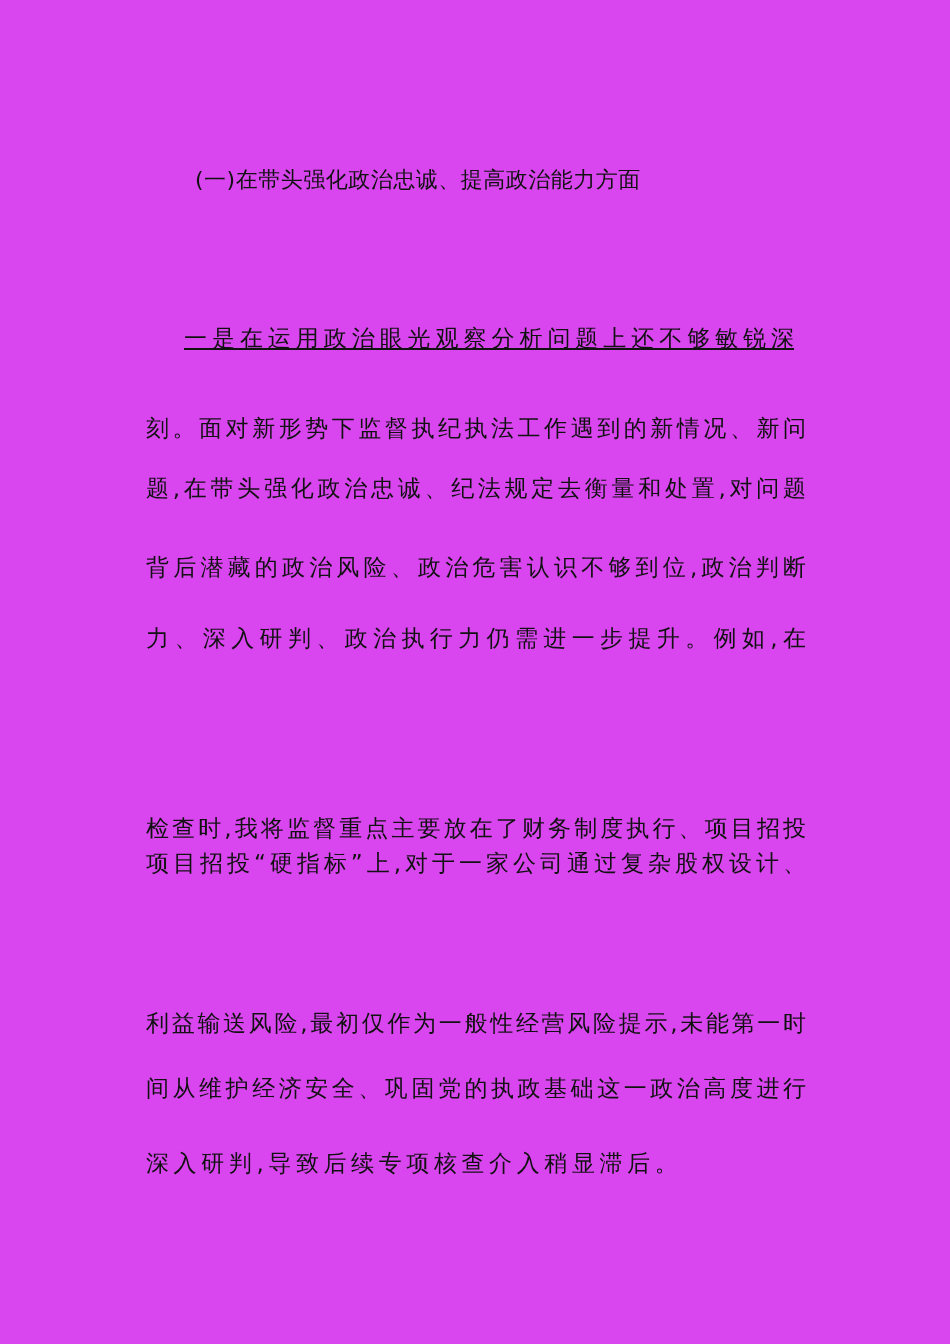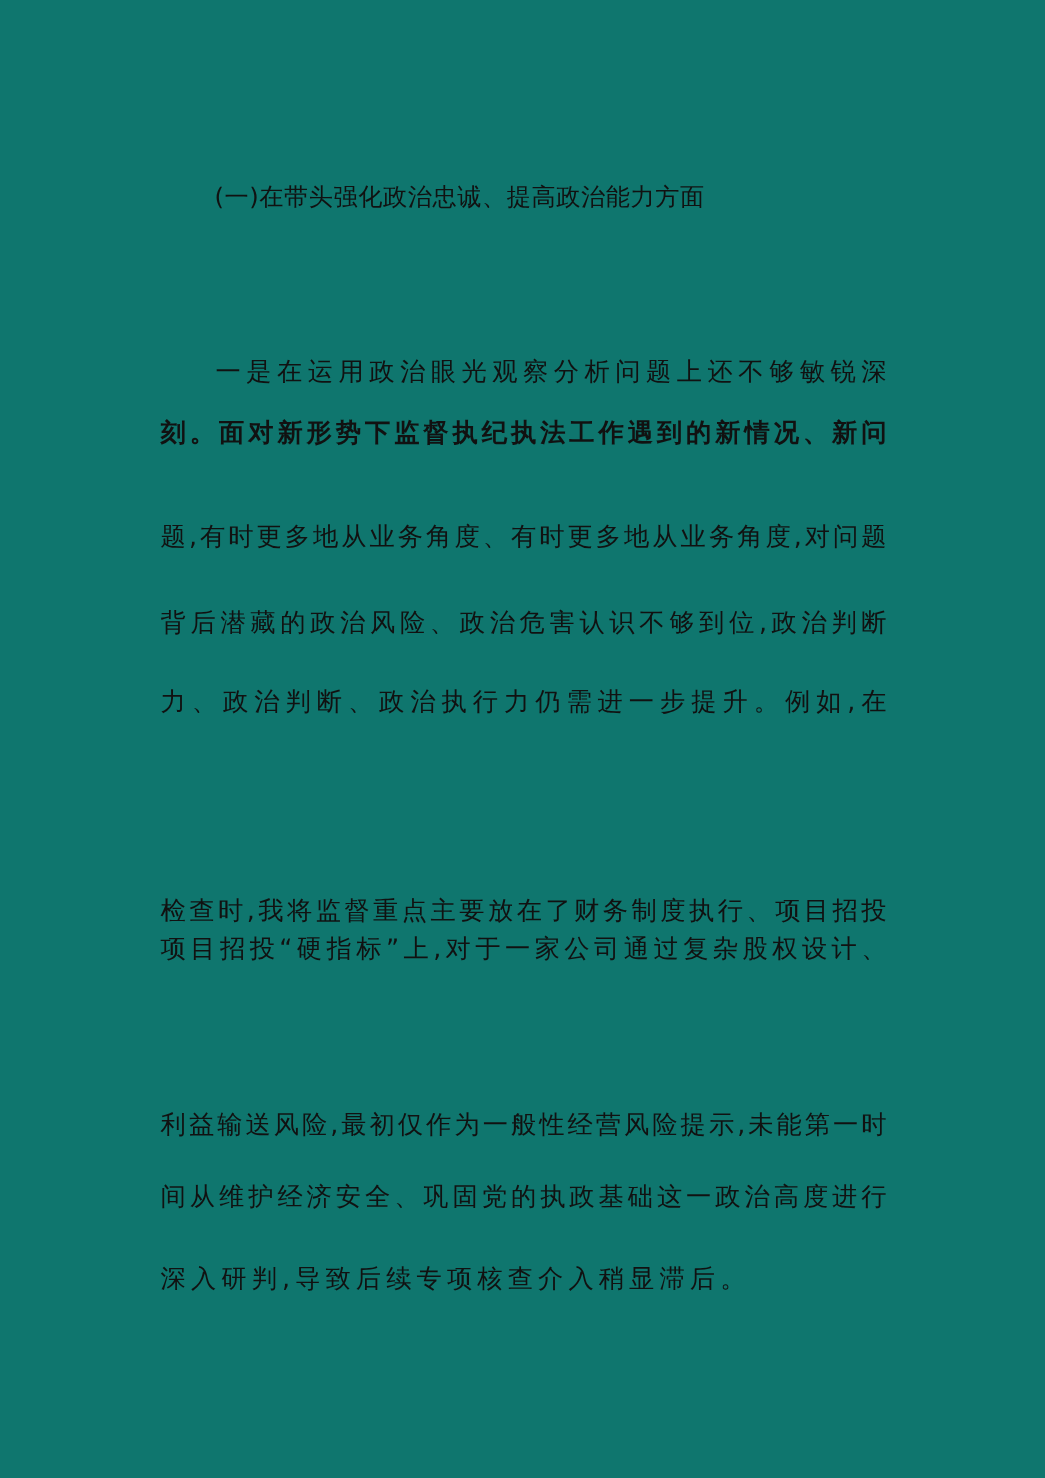--- a/index.html
+++ b/index.html
@@ -19,7 +19,7 @@
       position: absolute;
       left: 0; top: 0;
       width: 950px; height: 1344px;
-      background: #0f766e;
+      background: #d946ef;
     }
     .heading {
       position: absolute;

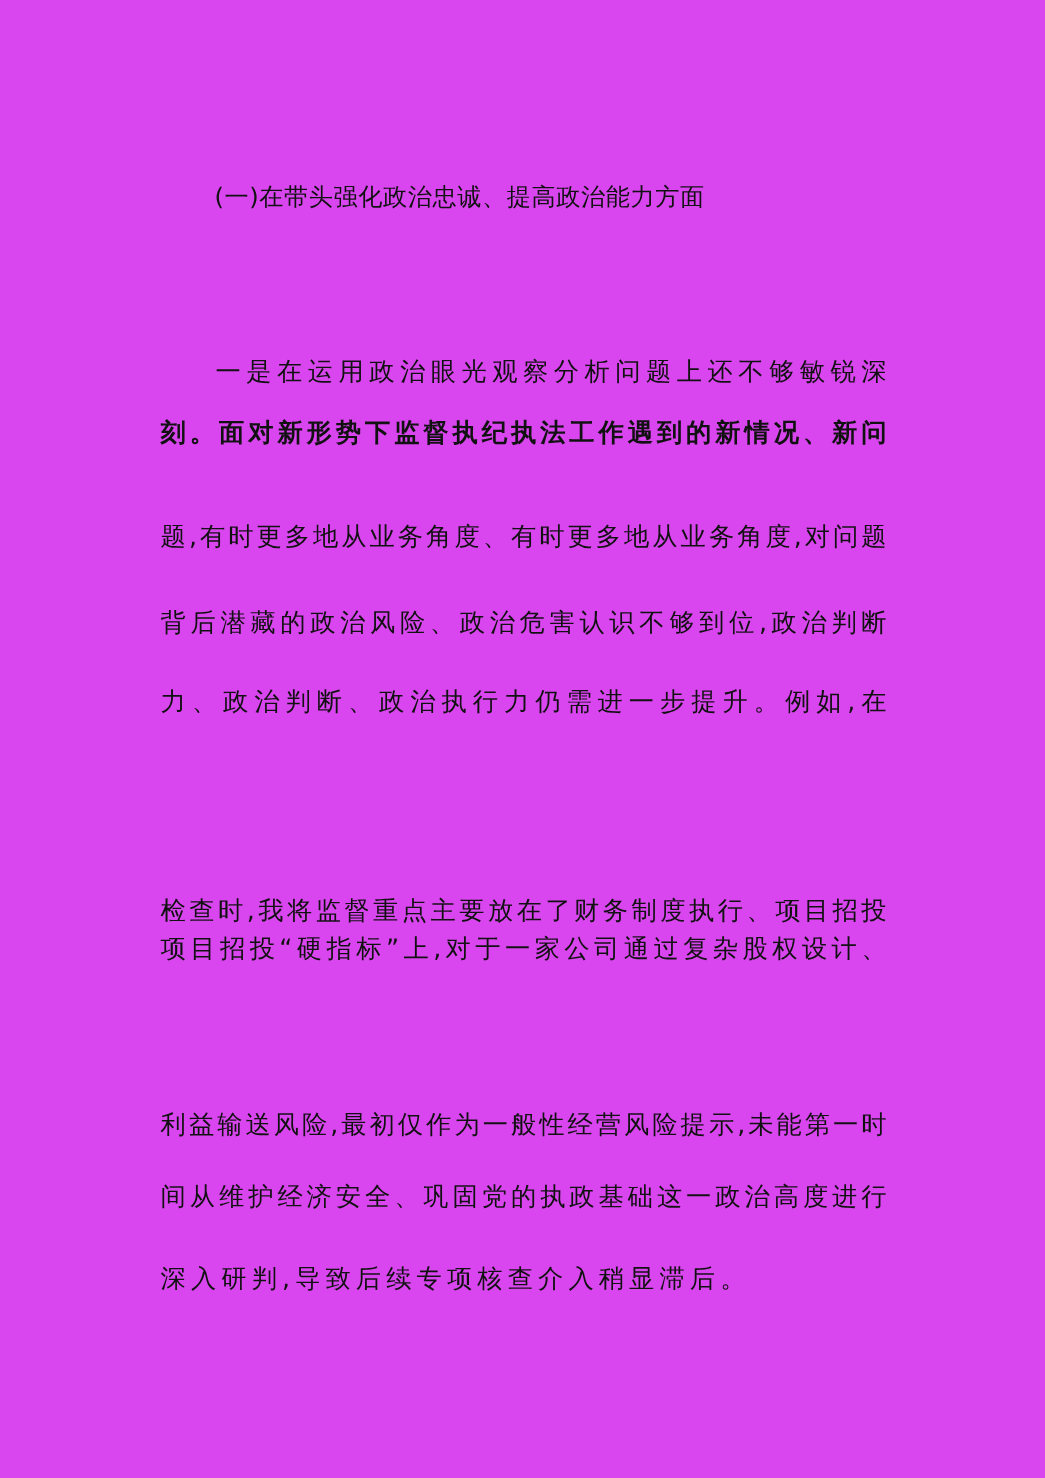--- a/index.html
+++ b/index.html
@@ -41,8 +41,9 @@
       text-align-last: justify;
     }
     .body-line.first {
-      left: 196px;
+      left: 184px;
       width: 610px;
+      text-decoration: underline;
     }
     .body-line.last {
       text-align-last: left;

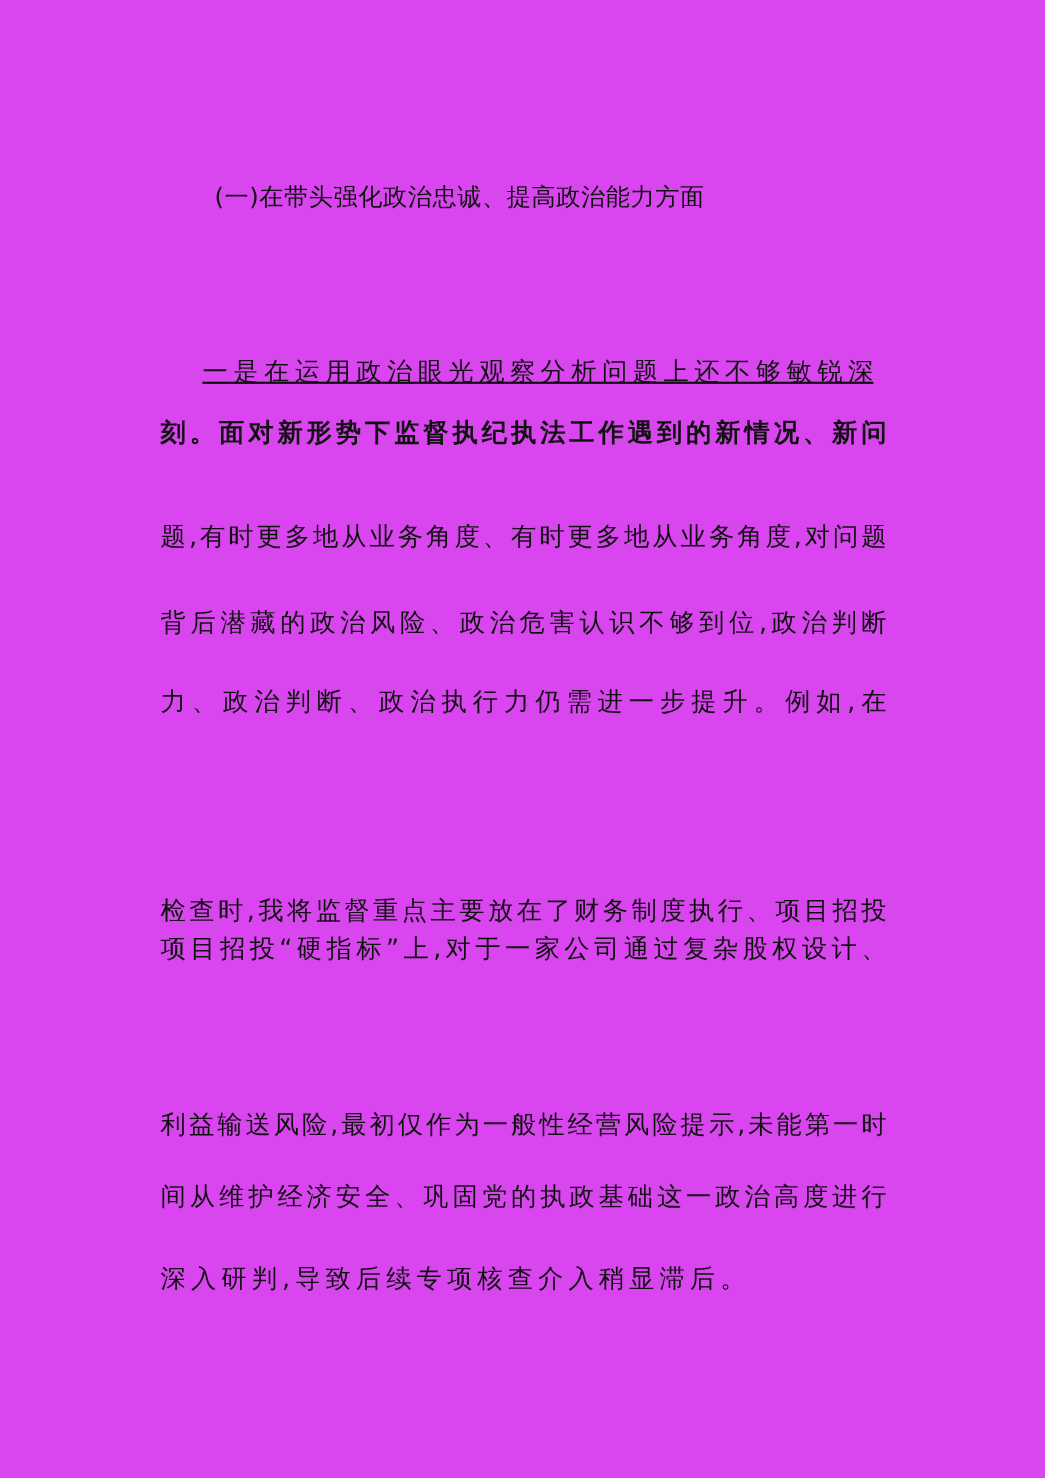--- a/index.html
+++ b/index.html
@@ -57,7 +57,7 @@
   <div class="heading">(一)在带头强化政治忠诚、提高政治能力方面</div>
 
   <div class="body-line first" style="top:322px;">一是在运用政治眼光观察分析问题上还不够敏锐深</div>
-  <div class="body-line" style="top:378px;font-weight:bold;">刻。面对新形势下监督执纪执法工作遇到的新情况、新问</div>
+  <div class="body-line" style="top:412px;">刻。面对新形势下监督执纪执法工作遇到的新情况、新问</div>
   <div class="body-line" style="top:472px;">题,有时更多地从业务角度、有时更多地从业务角度,对问题</div>
   <div class="body-line" style="top:526px;margin-top:25px;">背后潜藏的政治风险、政治危害认识不够到位,政治判断</div>
   <div class="body-line" style="top:622px;">力、政治判断、政治执行力仍需进一步提升。例如,在</div>

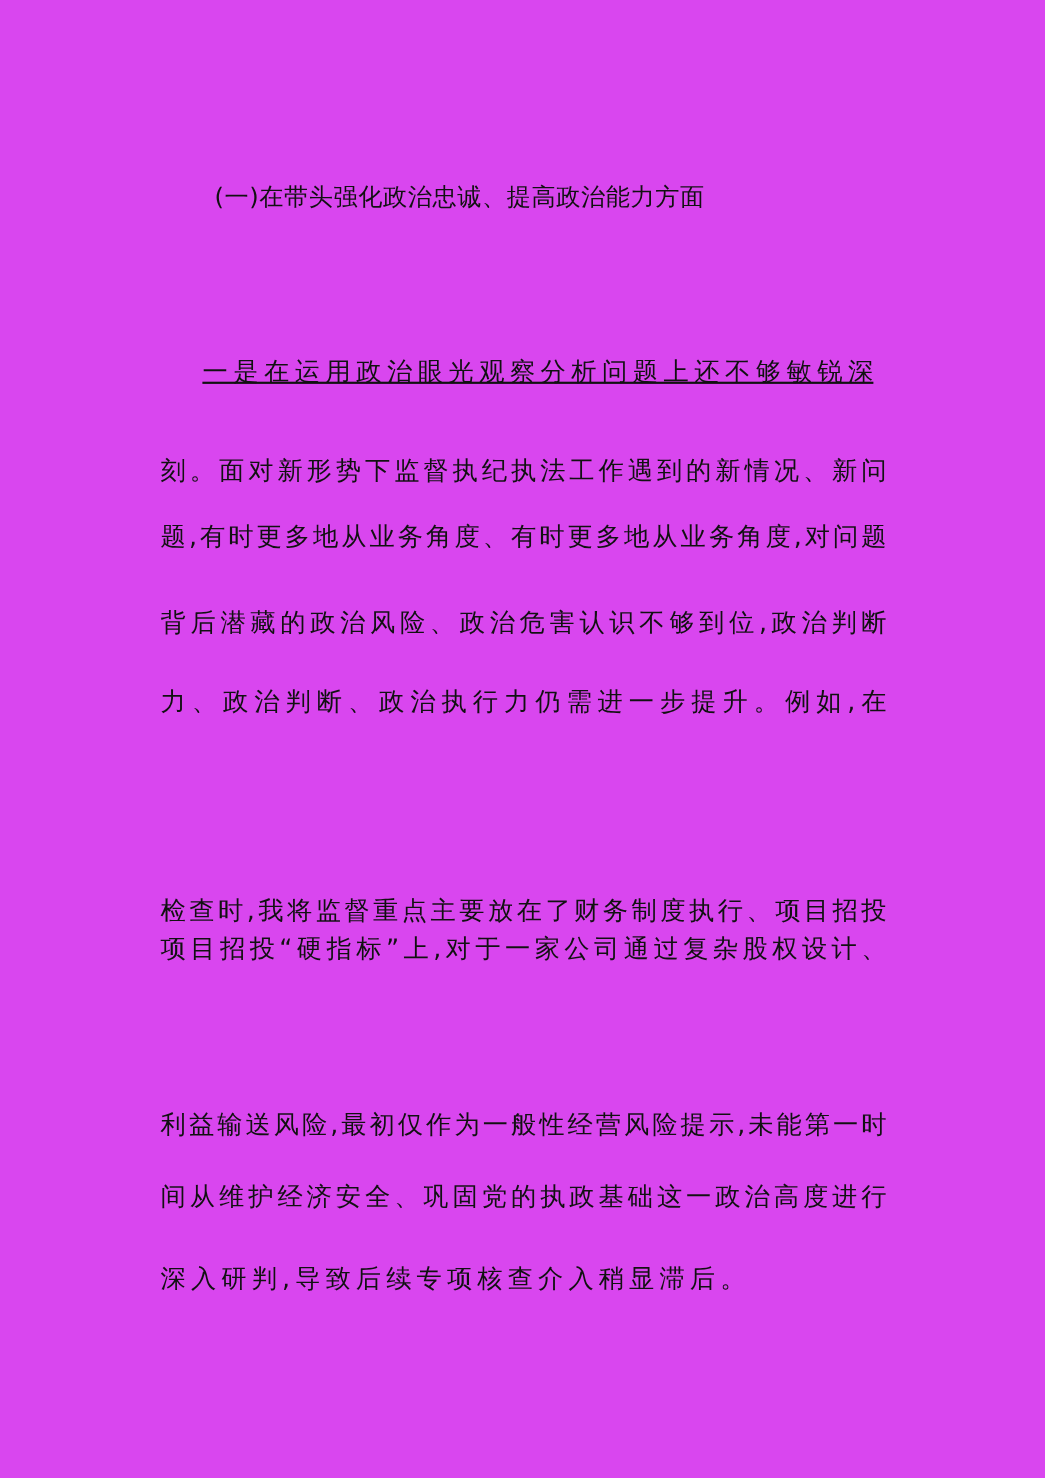--- a/index.html
+++ b/index.html
@@ -58,7 +58,7 @@
 
   <div class="body-line first" style="top:322px;">一是在运用政治眼光观察分析问题上还不够敏锐深</div>
   <div class="body-line" style="top:412px;">刻。面对新形势下监督执纪执法工作遇到的新情况、新问</div>
-  <div class="body-line" style="top:472px;">题,有时更多地从业务角度、有时更多地从业务角度,对问题</div>
+  <div class="body-line" style="top:472px;">题,在带头强化政治忠诚、纪法规定去衡量和处置,对问题</div>
   <div class="body-line" style="top:526px;margin-top:25px;">背后潜藏的政治风险、政治危害认识不够到位,政治判断</div>
   <div class="body-line" style="top:622px;">力、政治判断、政治执行力仍需进一步提升。例如,在</div>
   <div class="body-line" style="top:772px;margin-top:40px;">检查时,我将监督重点主要放在了财务制度执行、项目招投</div>

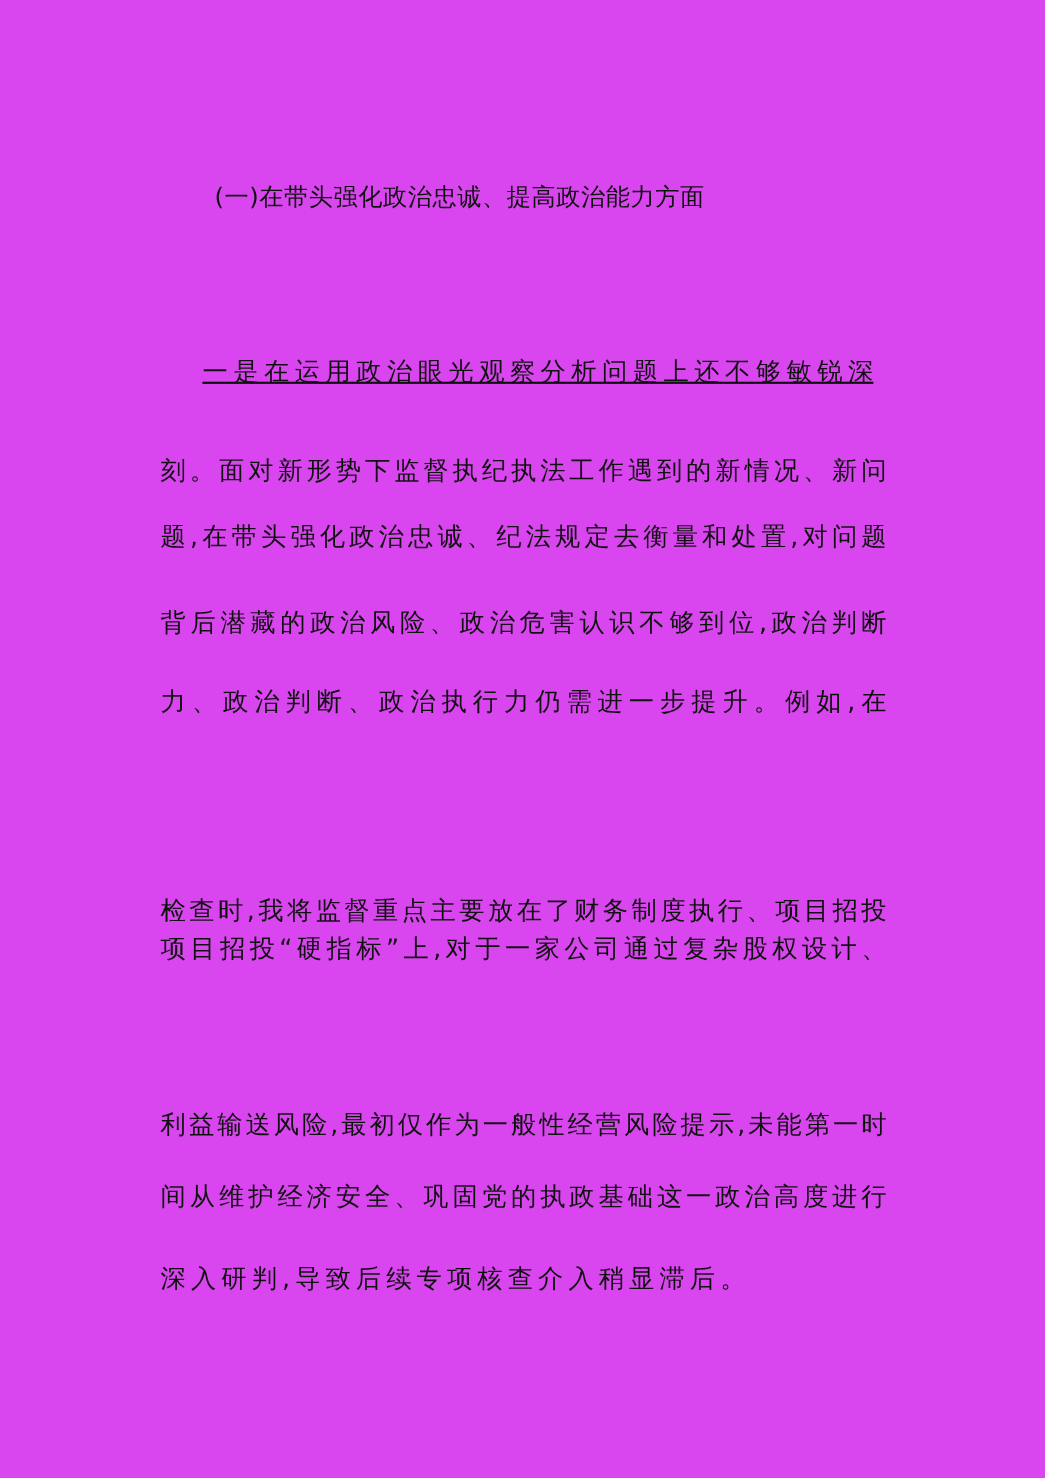--- a/index.html
+++ b/index.html
@@ -60,7 +60,7 @@
   <div class="body-line" style="top:412px;">刻。面对新形势下监督执纪执法工作遇到的新情况、新问</div>
   <div class="body-line" style="top:472px;">题,在带头强化政治忠诚、纪法规定去衡量和处置,对问题</div>
   <div class="body-line" style="top:526px;margin-top:25px;">背后潜藏的政治风险、政治危害认识不够到位,政治判断</div>
-  <div class="body-line" style="top:622px;">力、政治判断、政治执行力仍需进一步提升。例如,在</div>
+  <div class="body-line" style="top:622px;">力、深入研判、政治执行力仍需进一步提升。例如,在</div>
   <div class="body-line" style="top:772px;margin-top:40px;">检查时,我将监督重点主要放在了财务制度执行、项目招投</div>
   <div class="body-line" style="top:847px;">项目招投“硬指标”上,对于一家公司通过复杂股权设计、</div>
   <div class="body-line" style="top:1007px;">利益输送风险,最初仅作为一般性经营风险提示,未能第一时</div>

